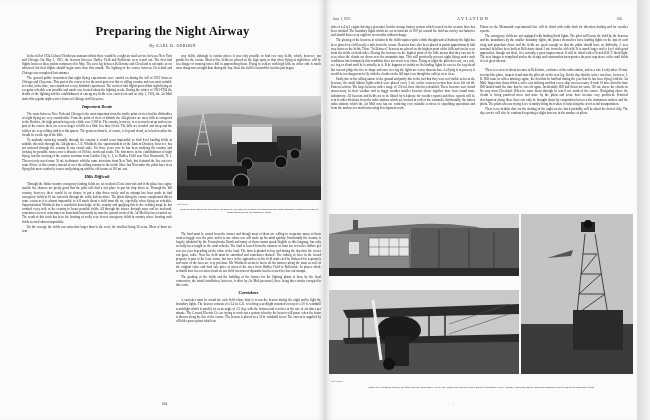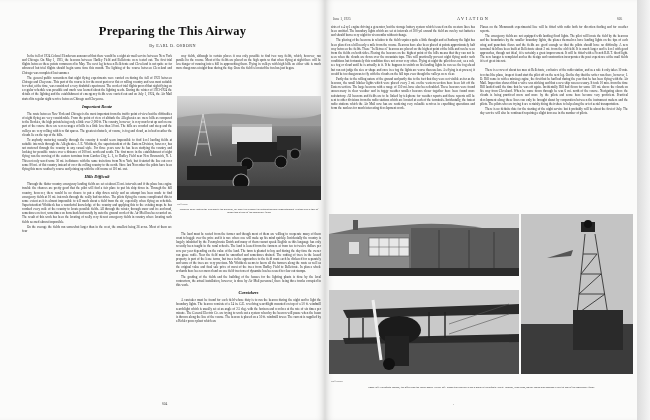--- a/index.html
+++ b/index.html
@@ -31,7 +31,7 @@
 <div class="spread">
 
   <div class="page page-left">
-    <div class="title">Preparing the This Airway</div>
+    <div class="title">Preparing the Night Airway</div>
     <div class="byline">By EARL D. OSBORN</div>
 
     <div class="col" style="left:22px; top:54px; width:150px;">

